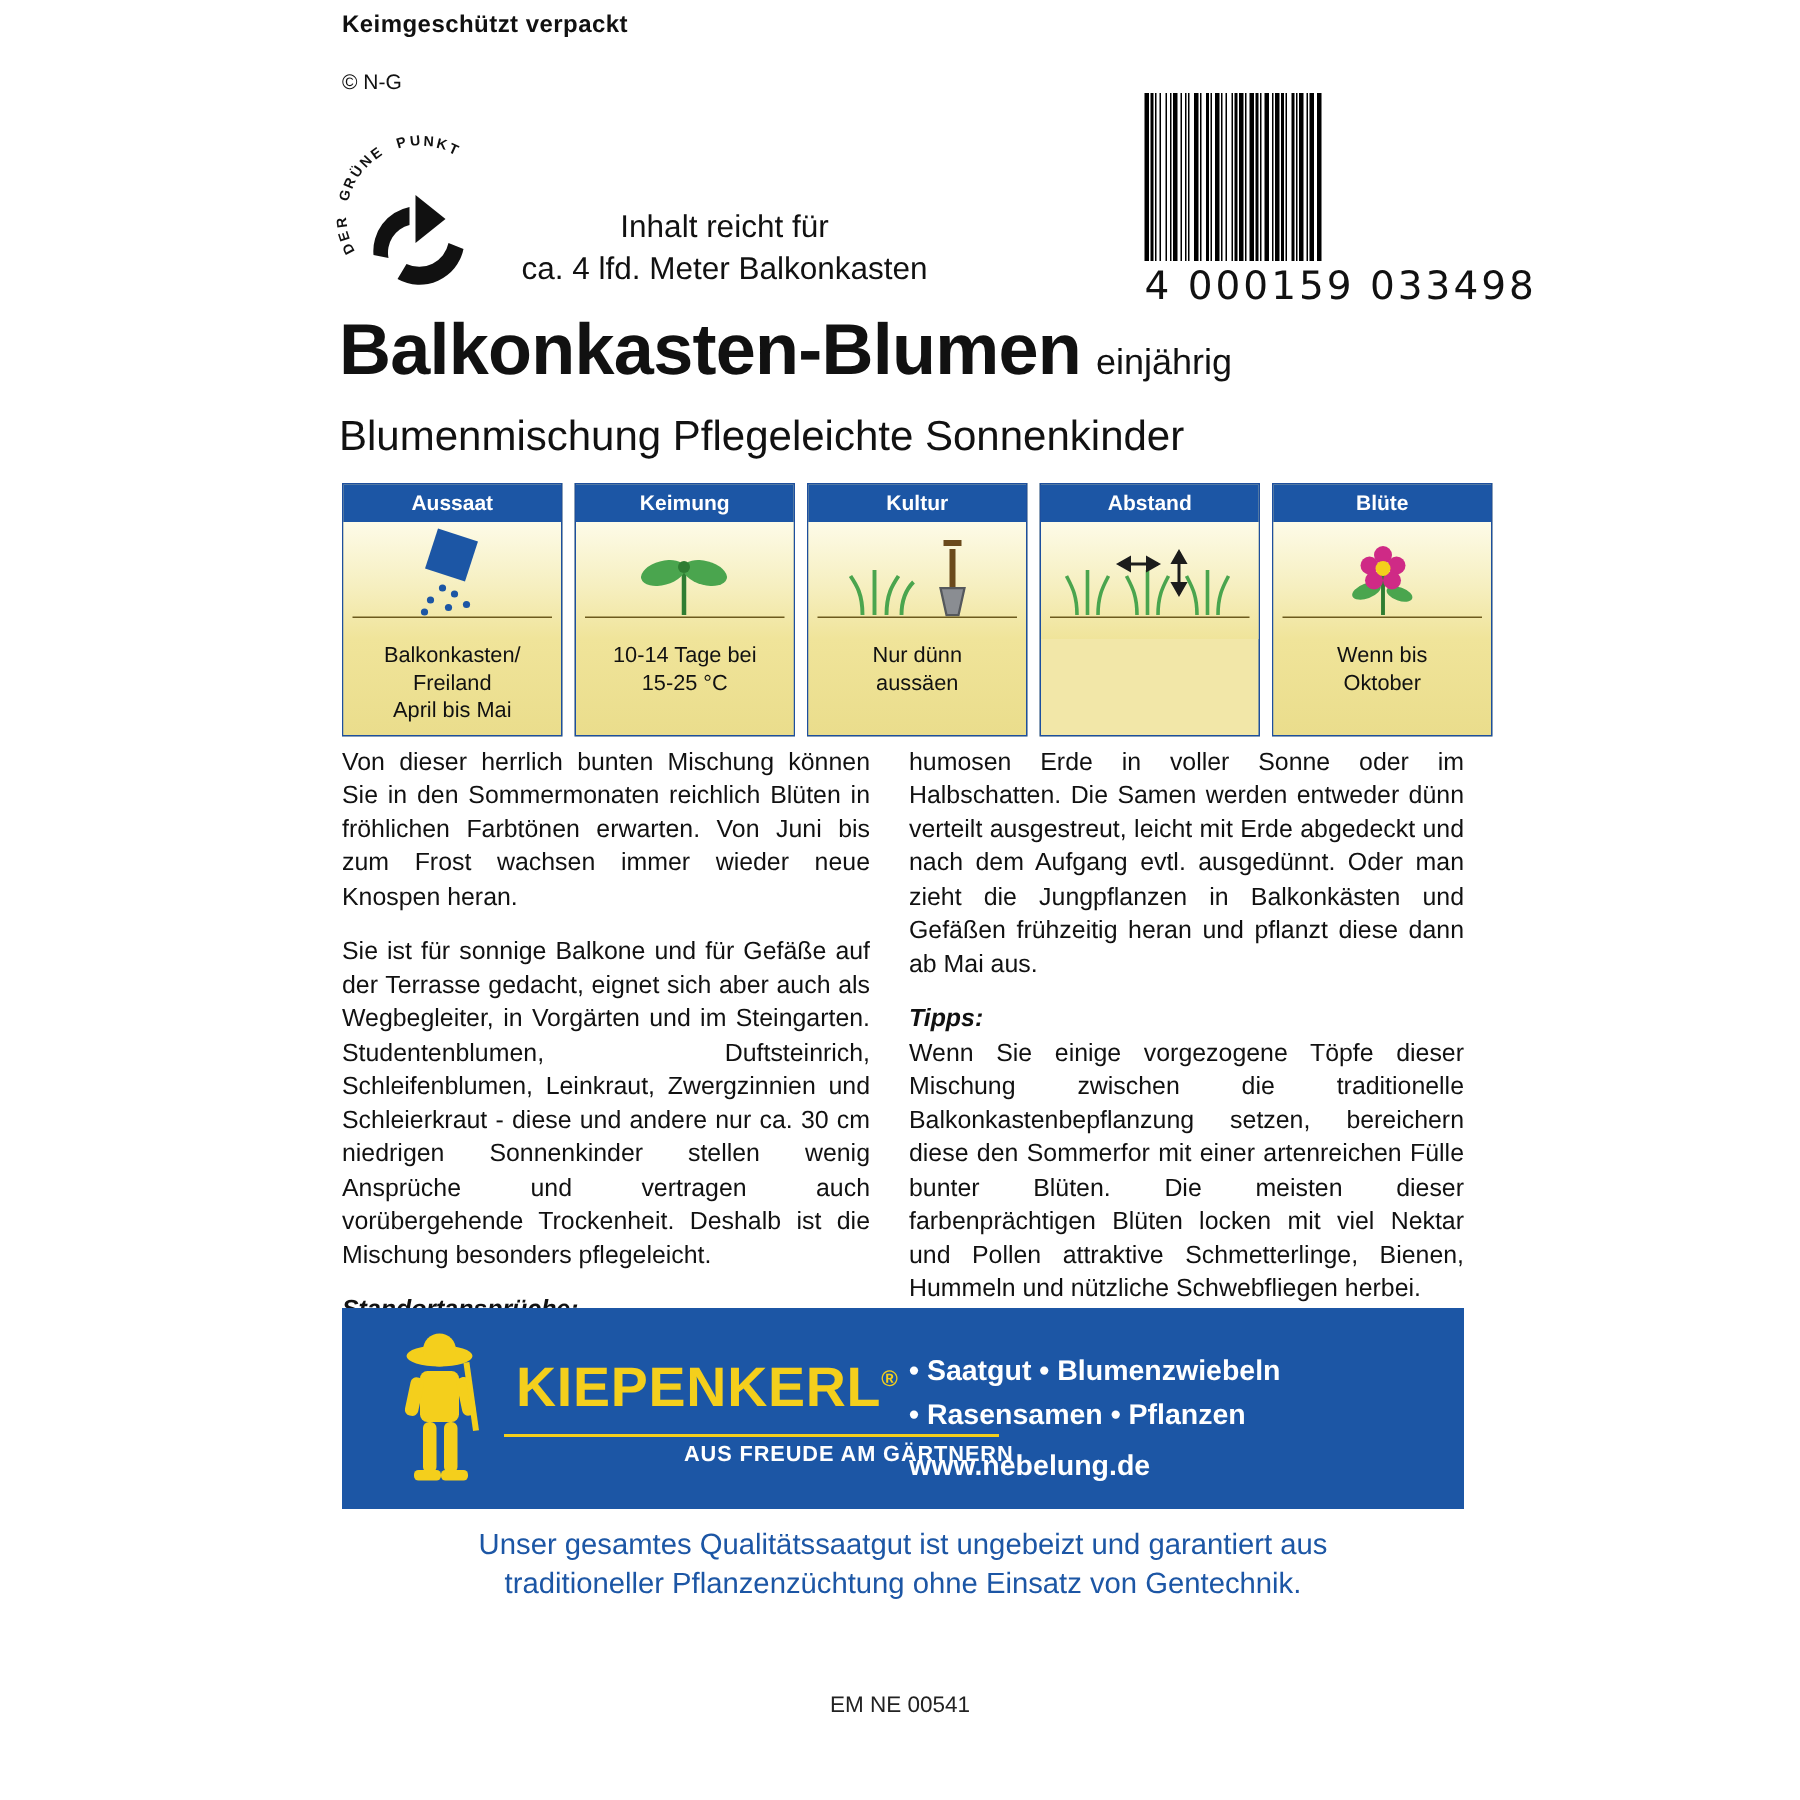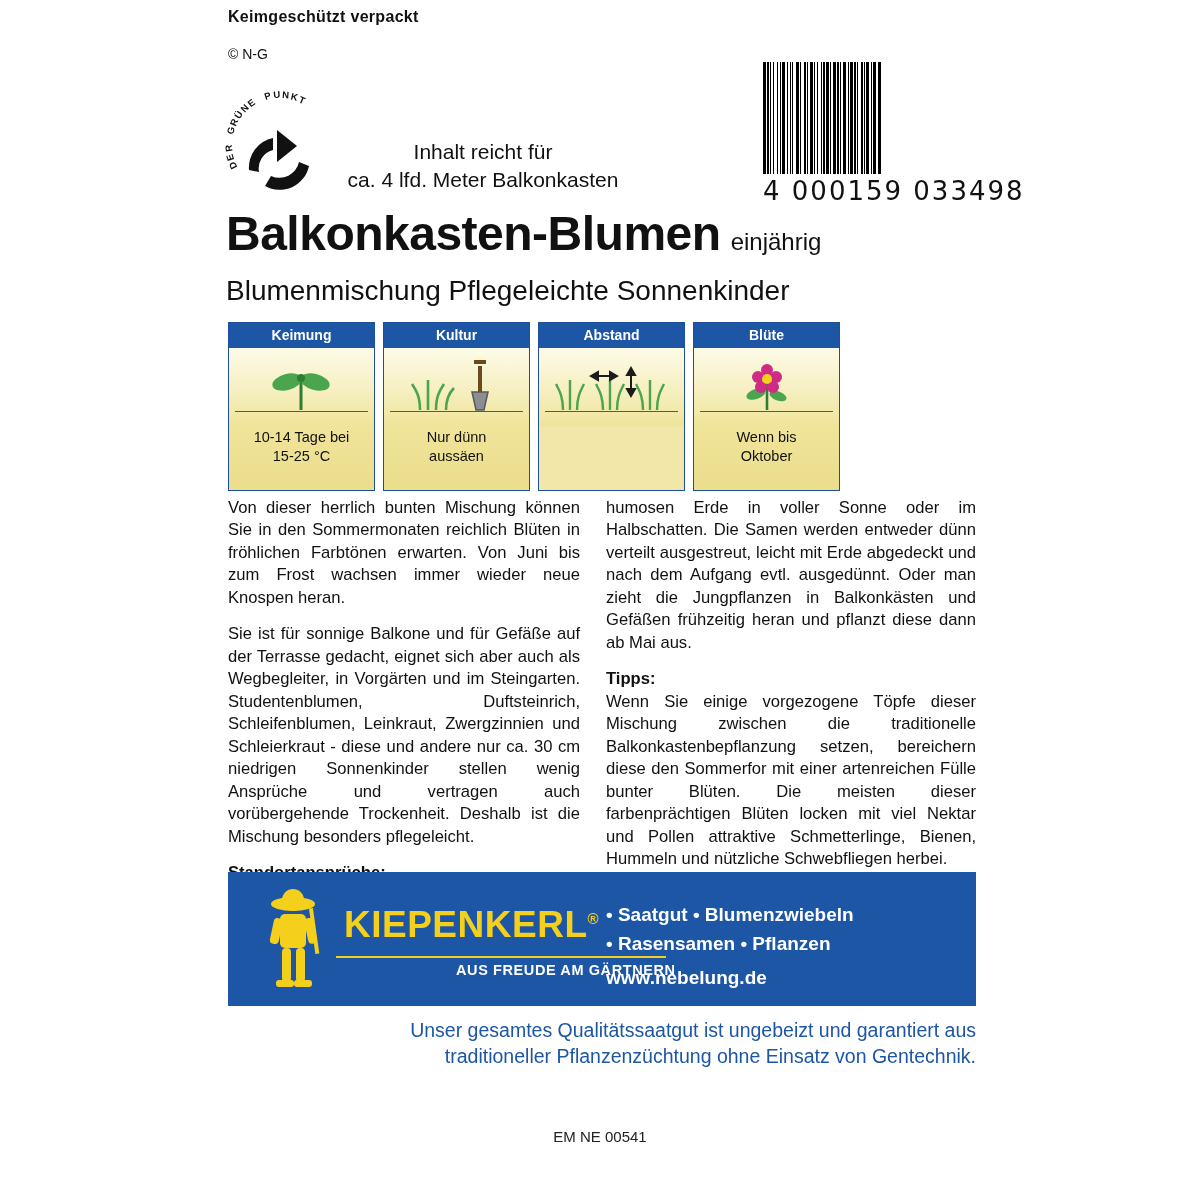--- a/index.html
+++ b/index.html
@@ -364,6 +364,24 @@
 
   <div class="icon-row">
 
+    <div class="icon-box">
+      <div class="icon-box-head">Aussaat</div>
+      <div class="icon-box-art">
+        <svg width="145" height="78" viewBox="0 0 145 78">
+          <rect x="58" y="8" width="28" height="28" fill="#1c56a5" transform="rotate(18 72 22)"></rect>
+          <circle cx="66" cy="44" r="2.4" fill="#1c56a5"></circle>
+          <circle cx="74" cy="48" r="2.4" fill="#1c56a5"></circle>
+          <circle cx="58" cy="52" r="2.4" fill="#1c56a5"></circle>
+          <circle cx="70" cy="57" r="2.4" fill="#1c56a5"></circle>
+          <circle cx="82" cy="55" r="2.4" fill="#1c56a5"></circle>
+          <circle cx="54" cy="60" r="2.4" fill="#1c56a5"></circle>
+        </svg>
+        <div class="soil-line"></div>
+      </div>
+      <div class="icon-box-text" style="white-space:pre-line">Balkonkasten/
+Freiland
+April bis Mai</div>
+    </div>
 
     <div class="icon-box">
       <div class="icon-box-head">Keimung</div>

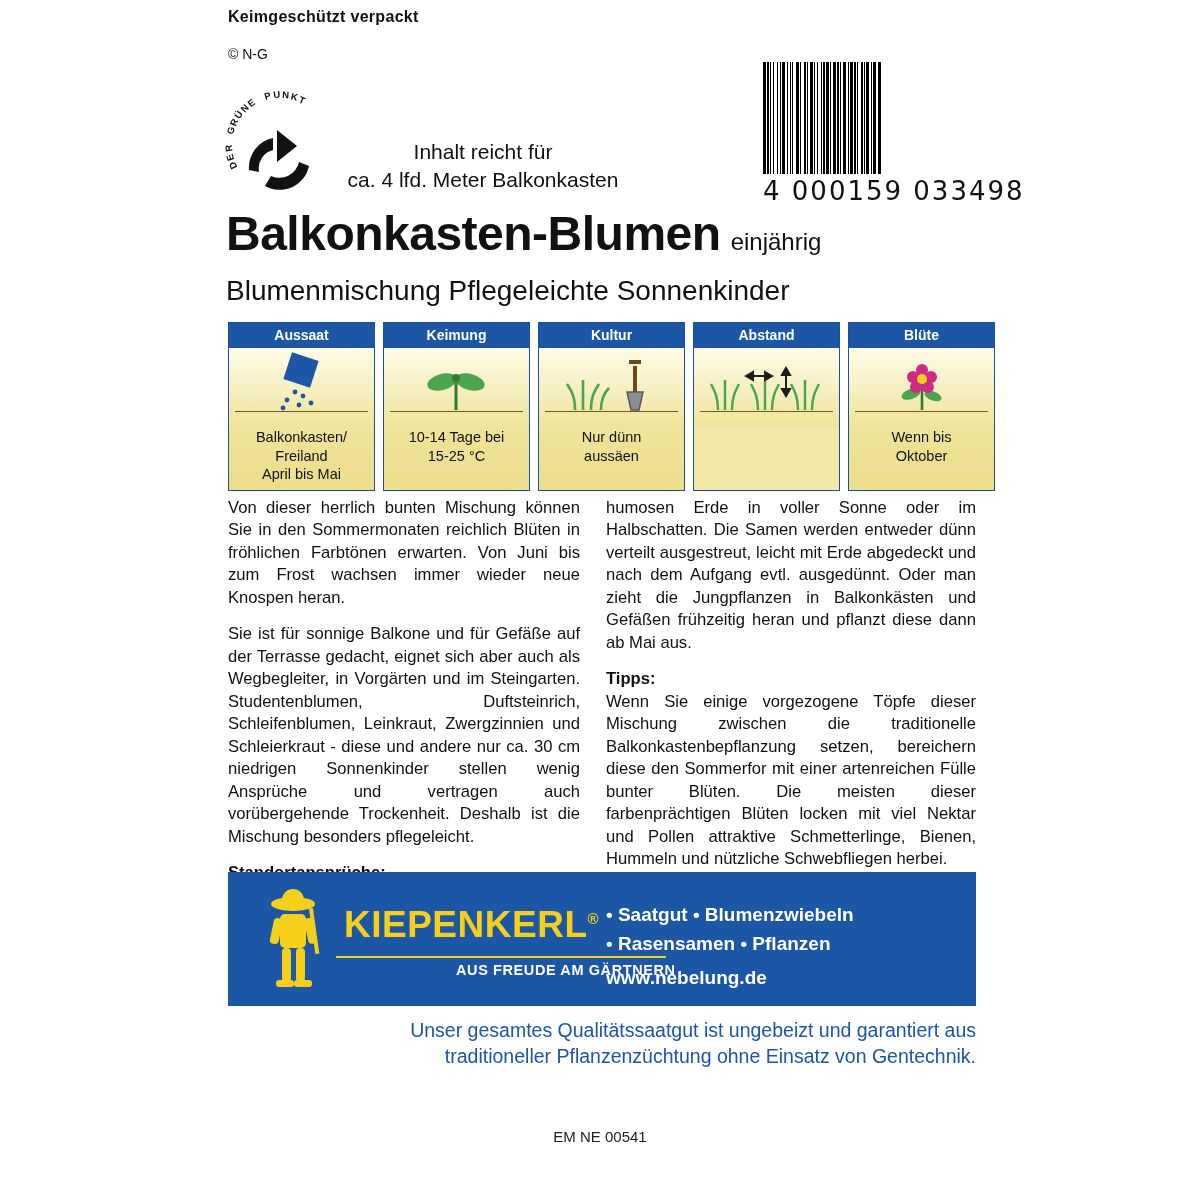--- a/index.html
+++ b/index.html
@@ -167,7 +167,7 @@
   .col p:last-child { margin-bottom: 7px; }
   .col-left { left: 228px; top: 497px; width: 352px; }
   .col-right { left: 606px; top: 497px; width: 370px; }
-  .lead { font-weight: bold; }
+  .lead { font-weight: bold; font-style: italic; }
 
   
   .brand-band {

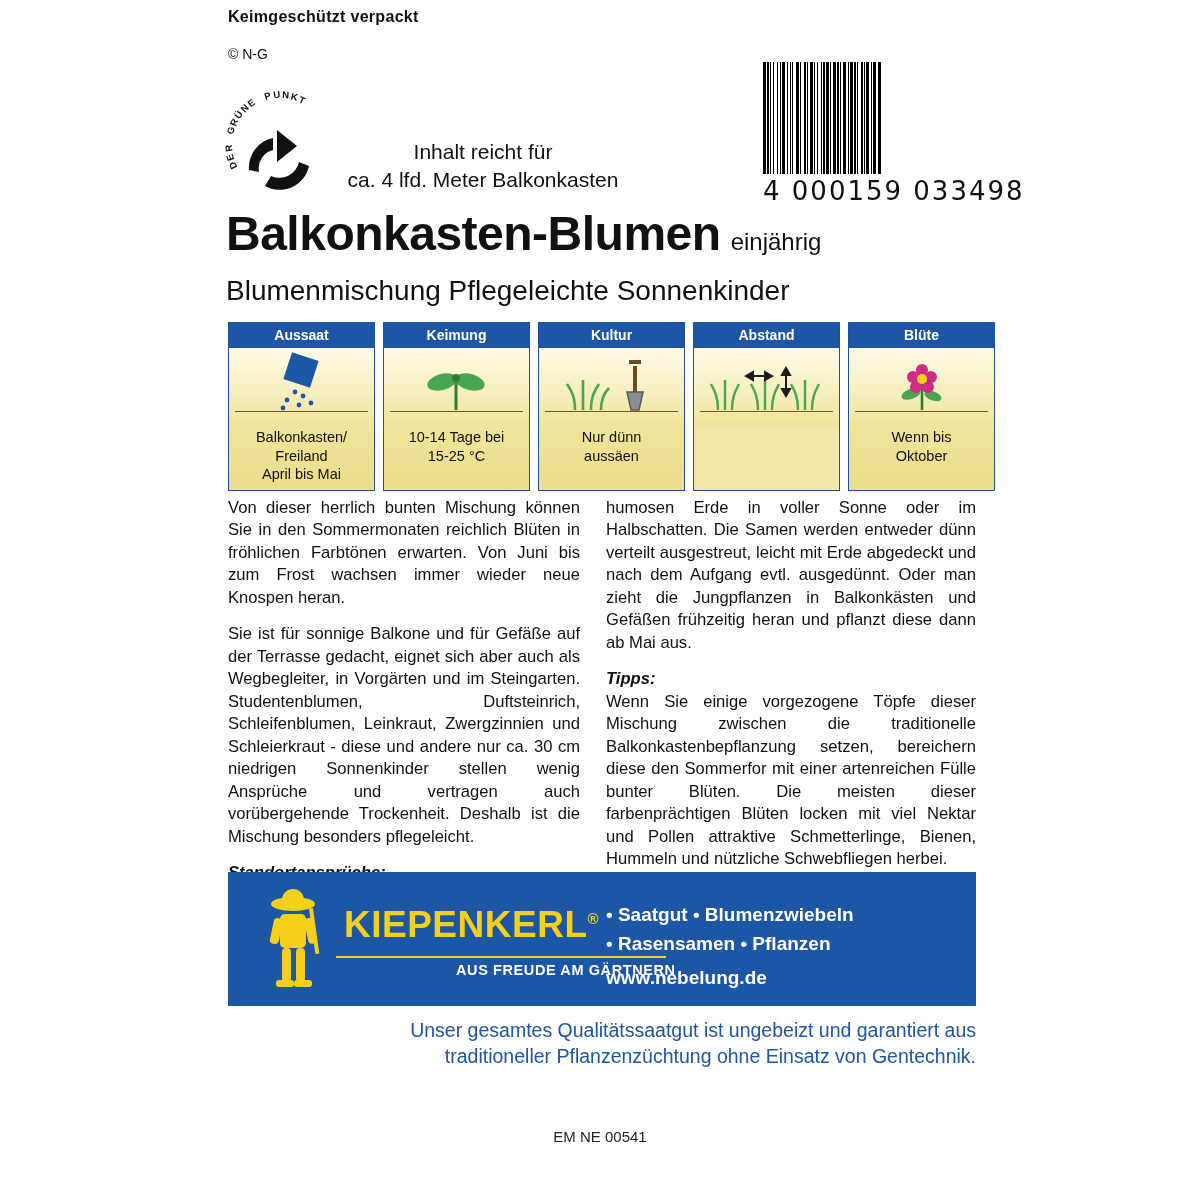--- a/index.html
+++ b/index.html
@@ -227,7 +227,7 @@
     position: absolute;
     left: 228px; top: 1018px;
     width: 748px;
-    text-align: right;
+    text-align: center;
     color: #1c56a5;
     font-size: 19.5px;
     line-height: 1.32;

